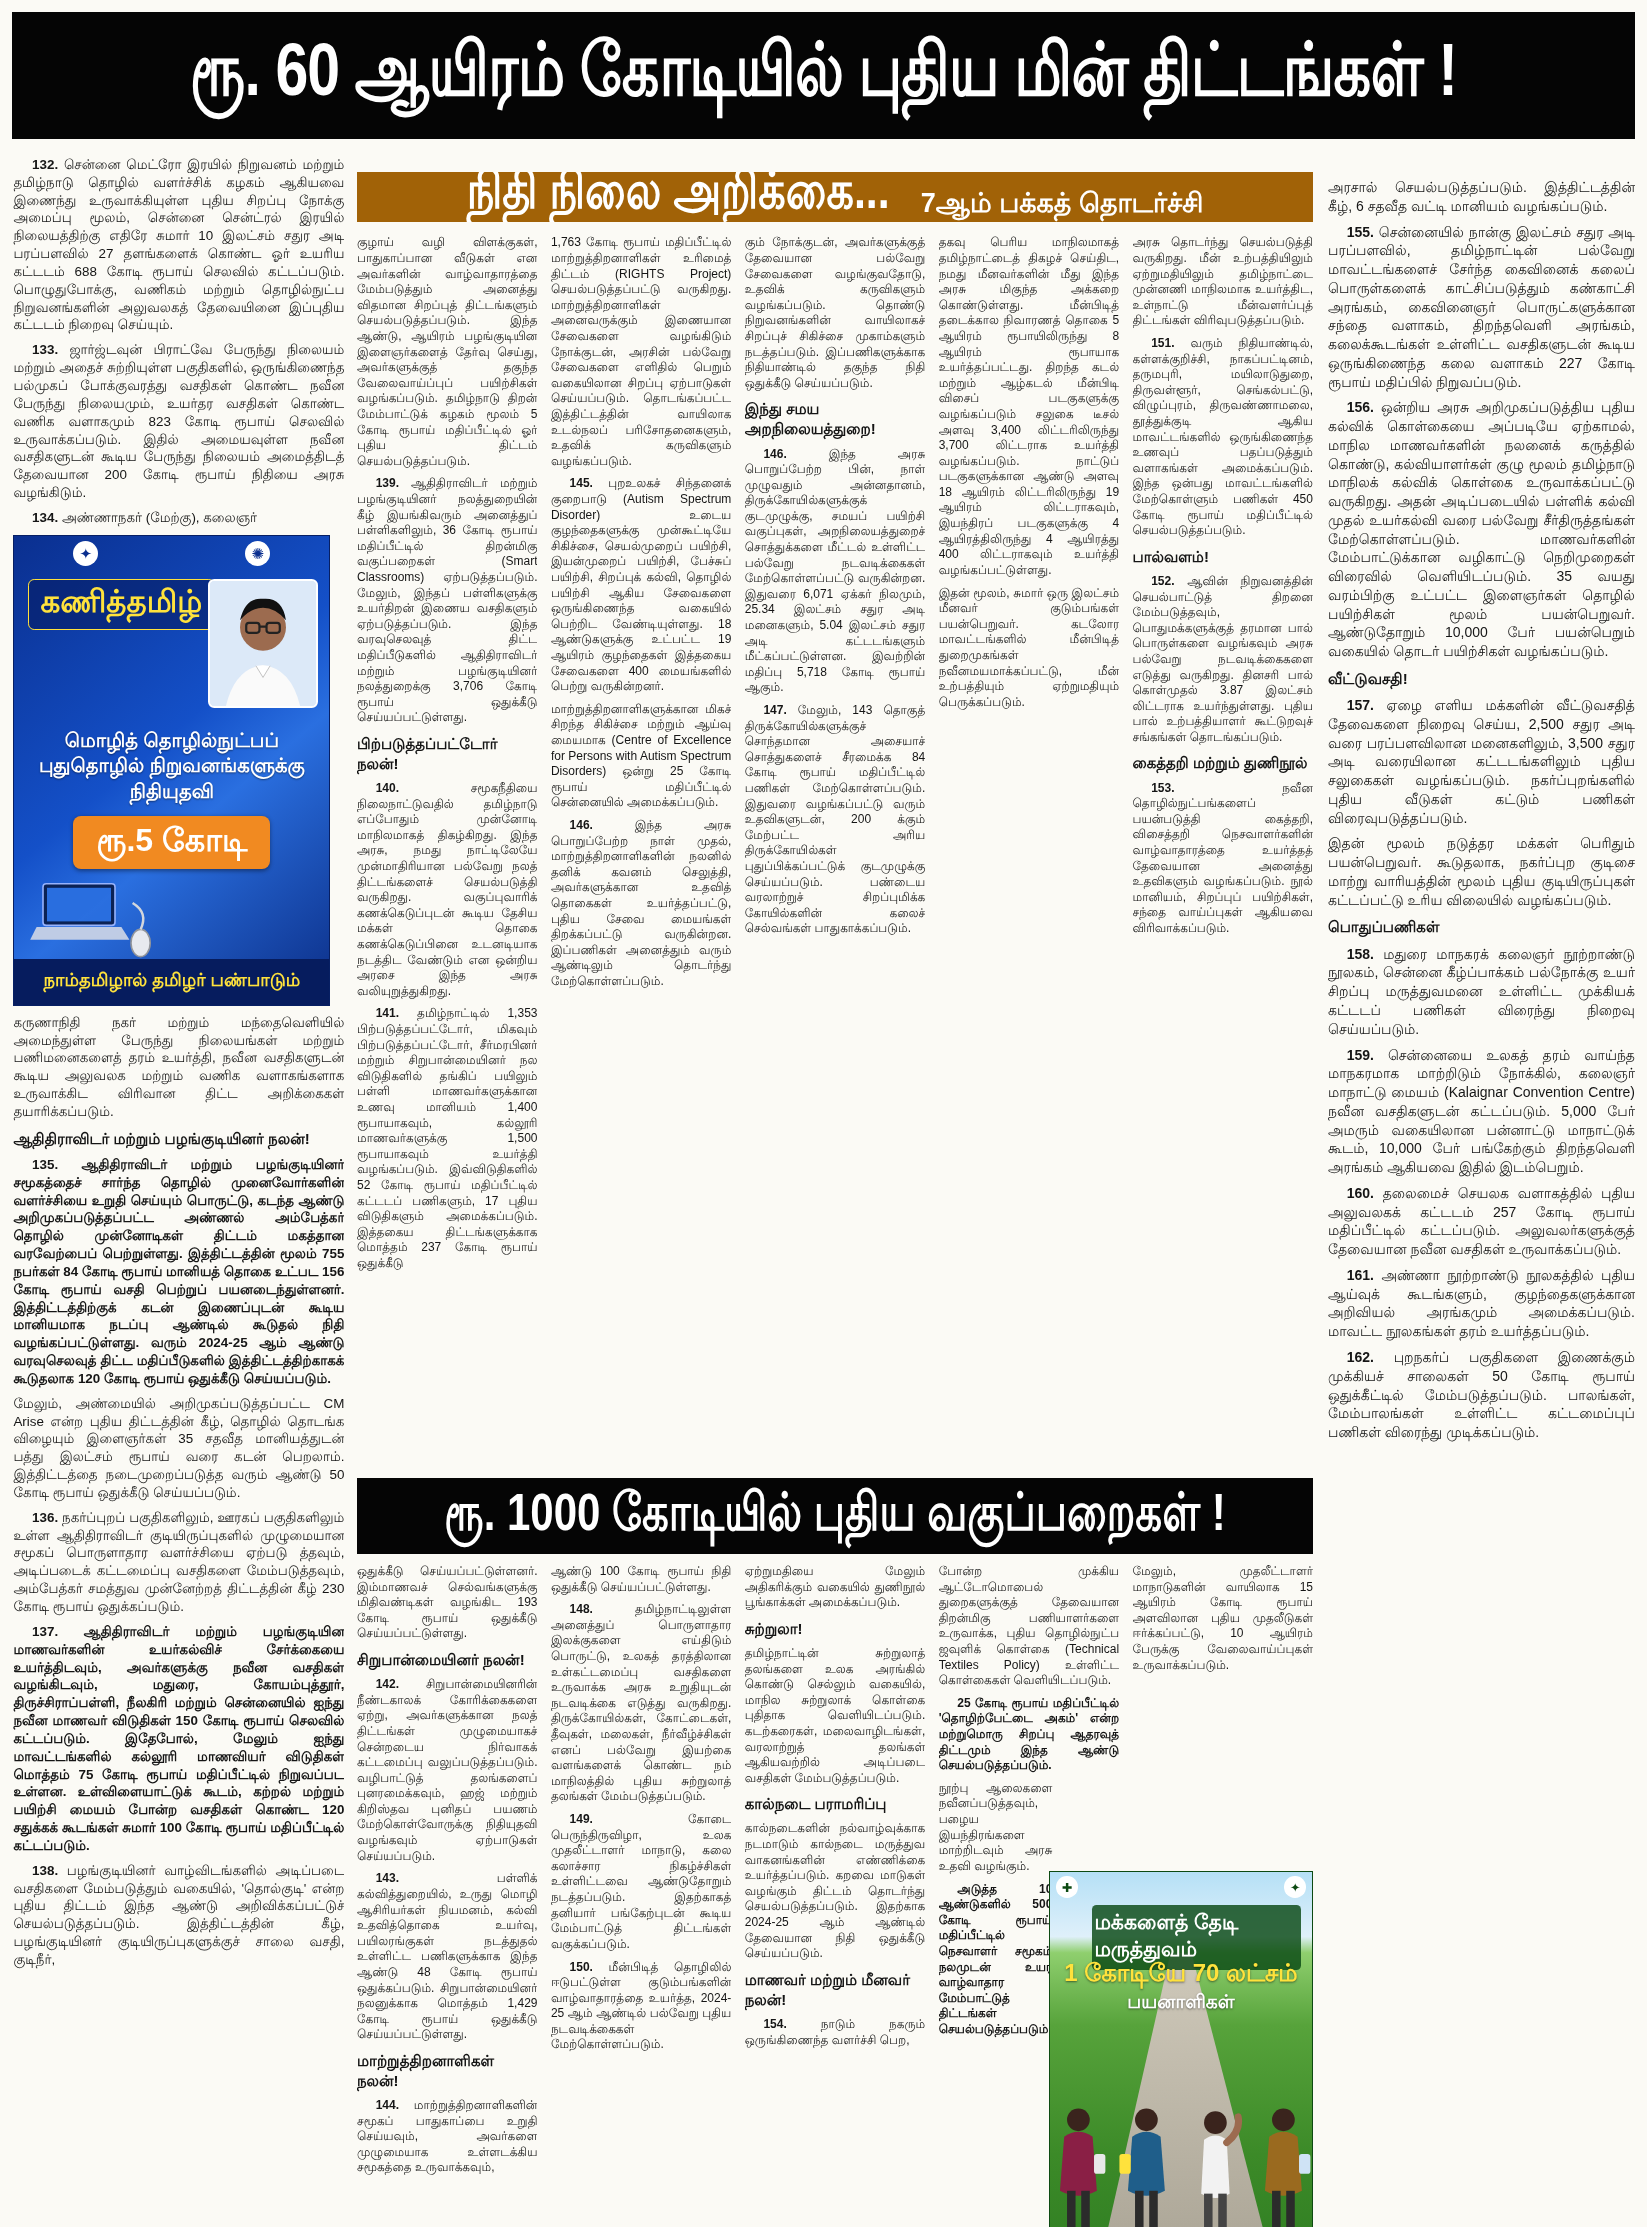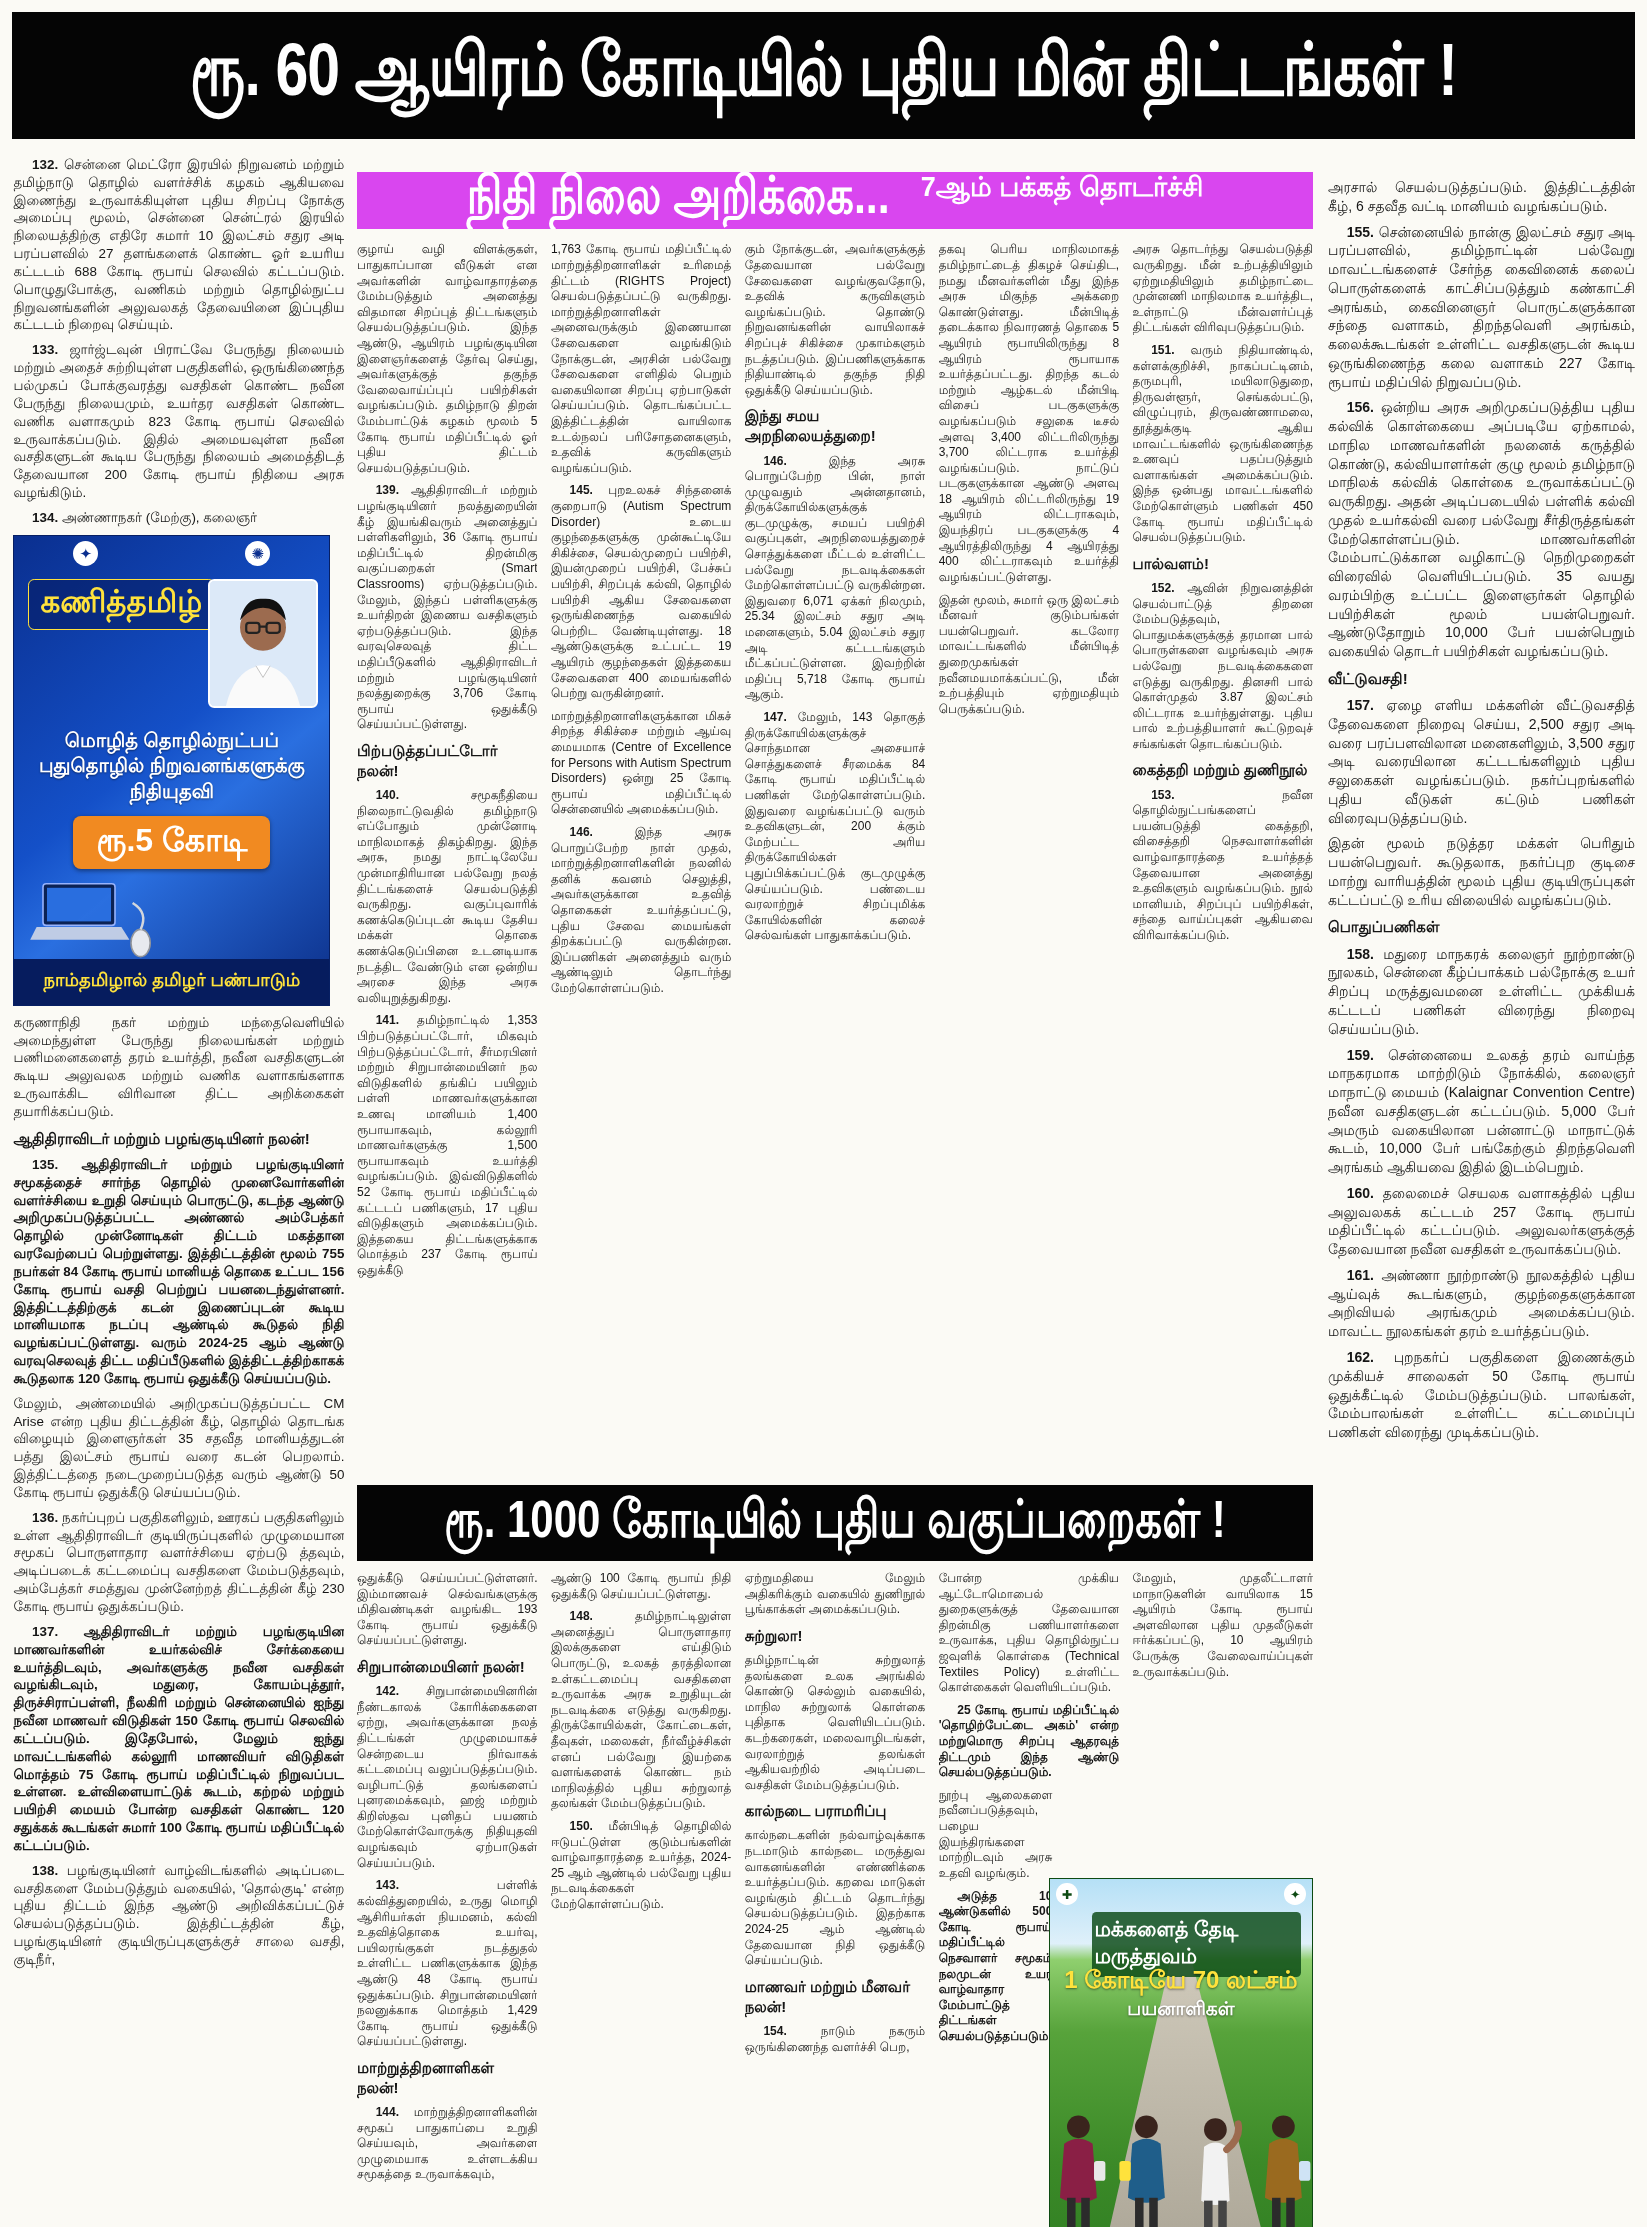--- a/index.html
+++ b/index.html
@@ -25,7 +25,7 @@
 
   
   .middle{position:absolute;left:357px;top:172px;width:956px;}
-  .finance-banner{height:57px;background:#d946ef;color:#fff;display:flex;align-items:flex-start;
+  .finance-banner{height:50px;background:#a16207;color:#fff;display:flex;align-items:flex-end;
         justify-content:center;gap:31px;overflow:hidden;}
   .finance-banner .fb-title{font-size:43px;font-weight:900;white-space:nowrap;transform:scaleY(1.2);}
   .finance-banner .fb-sub{font-size:27px;font-weight:bold;white-space:nowrap;}

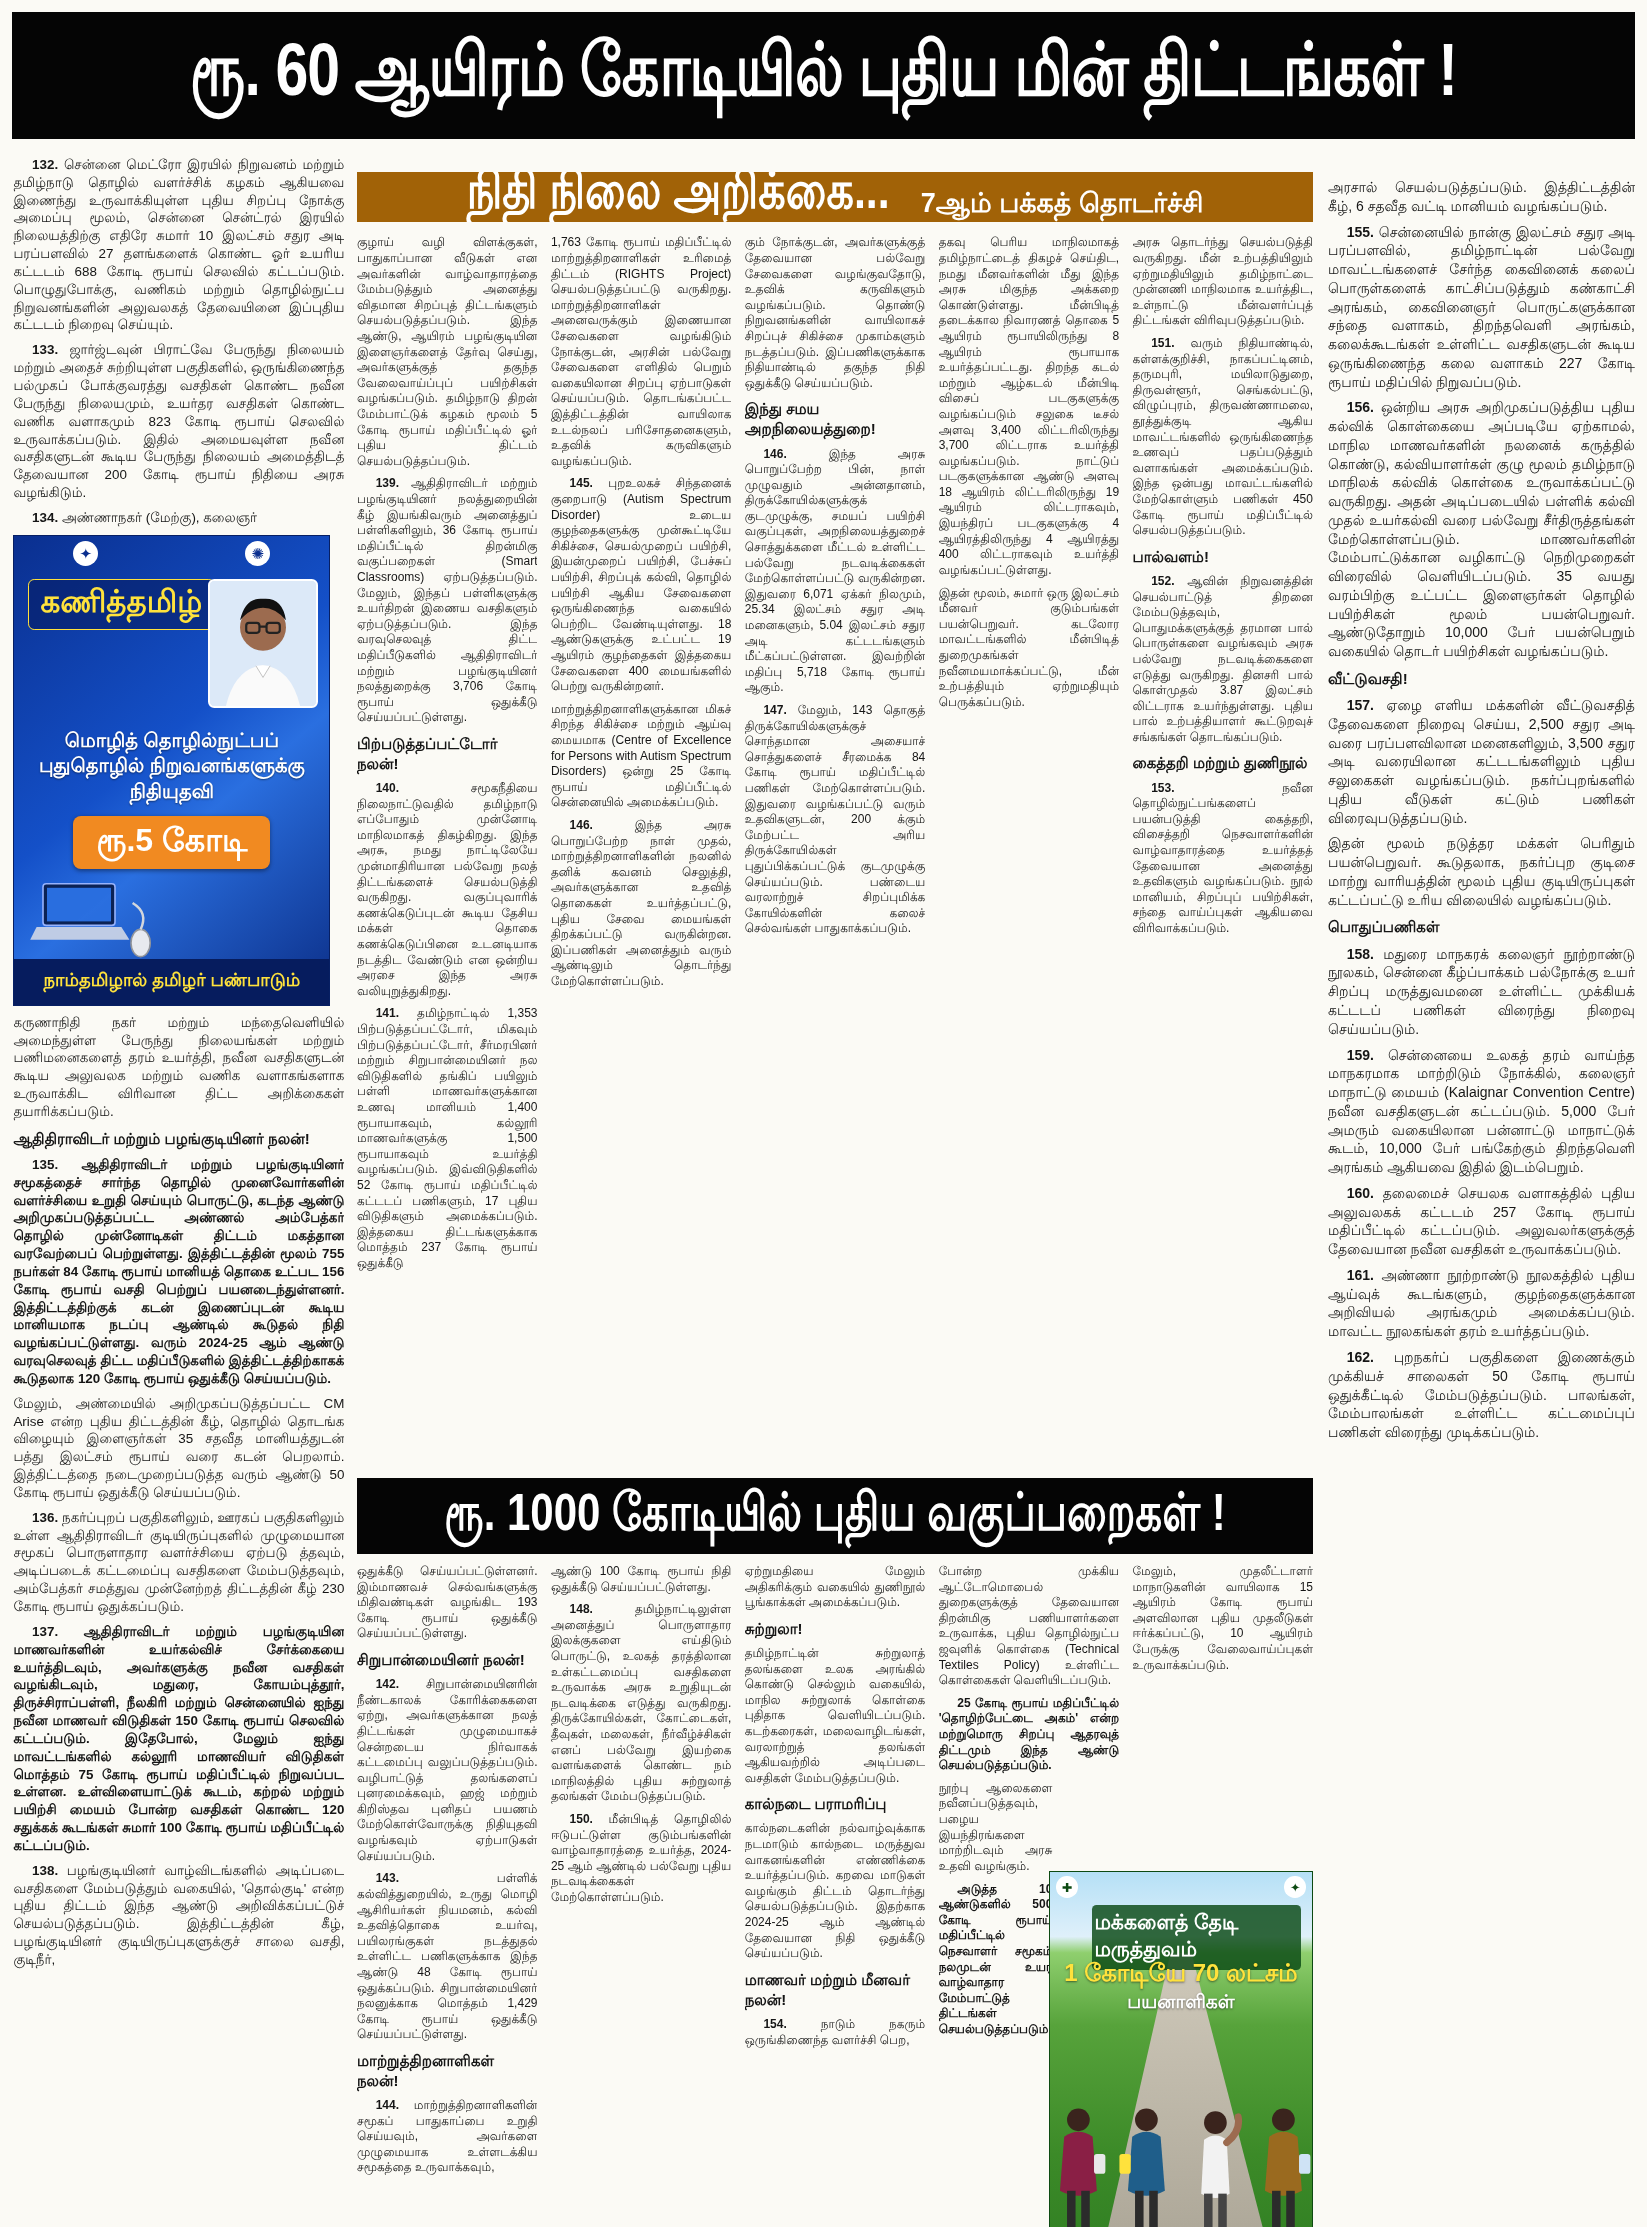--- a/index.html
+++ b/index.html
@@ -201,6 +201,7 @@
       <div class="mid-col">
           <p class="para cont">ஆண்டு 100 கோடி ரூபாய் நிதி ஒதுக்கீடு செய்யப்பட்டுள்ளது.</p>
           <p class="para"><span class="pnum">148. </span>தமிழ்நாட்டிலுள்ள அனைத்துப் பொருளாதார இலக்குகளை எய்திடும் பொருட்டு, உலகத் தரத்திலான உள்கட்டமைப்பு வசதிகளை உருவாக்க அரசு உறுதியுடன் நடவடிக்கை எடுத்து வருகிறது. திருக்கோயில்கள், கோட்டைகள், தீவுகள், மலைகள், நீர்வீழ்ச்சிகள் எனப் பல்வேறு இயற்கை வளங்களைக் கொண்ட நம் மாநிலத்தில் புதிய சுற்றுலாத் தலங்கள் மேம்படுத்தப்படும்.</p>
+          <p class="para"><span class="pnum">149. </span>கோடை பெருந்திருவிழா, உலக முதலீட்டாளர் மாநாடு, கலை கலாச்சார நிகழ்ச்சிகள் உள்ளிட்டவை ஆண்டுதோறும் நடத்தப்படும். இதற்காகத் தனியார் பங்கேற்புடன் கூடிய மேம்பாட்டுத் திட்டங்கள் வகுக்கப்படும்.</p>
           <p class="para"><span class="pnum">150. </span>மீன்பிடித் தொழிலில் ஈடுபட்டுள்ள குடும்பங்களின் வாழ்வாதாரத்தை உயர்த்த, 2024-25 ஆம் ஆண்டில் பல்வேறு புதிய நடவடிக்கைகள் மேற்கொள்ளப்படும்.</p>
         </div>
       <div class="mid-col">

